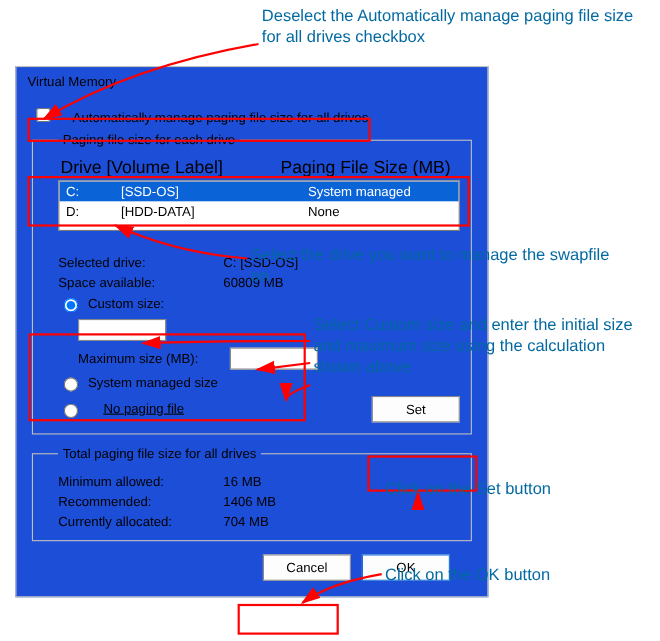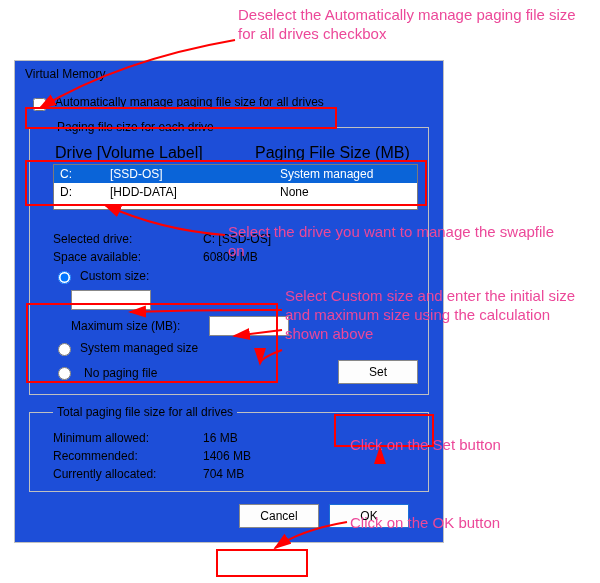--- a/index.html
+++ b/index.html
@@ -105,7 +105,7 @@
   
   .ann {
     position: absolute;
-    color: #ec4899;
+    color: #0369a1;
     font-family: Arial, sans-serif;
     font-size: 15px;
     line-height: 1.25;

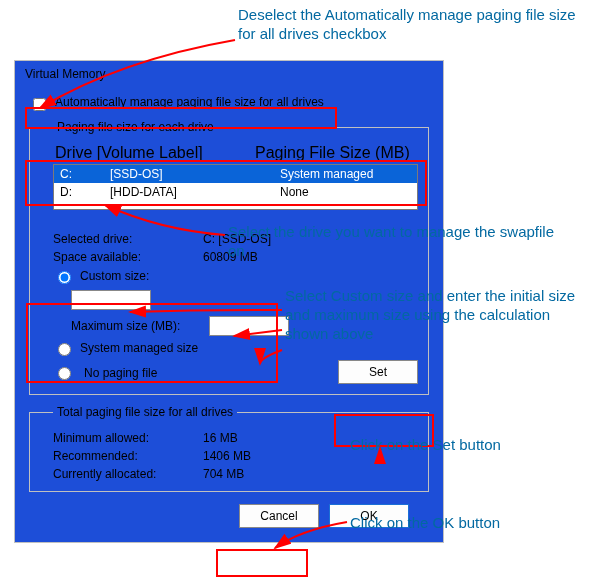--- a/index.html
+++ b/index.html
@@ -31,8 +31,8 @@
   }
   .auto-row {
     display: flex;
-    align-items: flex-start;
-    gap: 6px;
+    align-items: flex-end;
+    gap: 17px;
     margin-bottom: 6px;
   }
   fieldset {

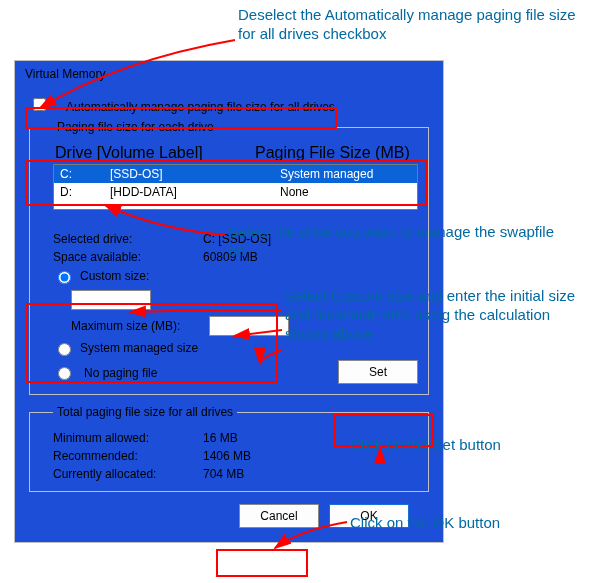--- a/index.html
+++ b/index.html
@@ -182,7 +182,7 @@
       </div>
 
       <div class="radio-row" style="justify-content:space-between;">
-        <span style="display:flex;align-items:flex-end;gap:10px;">
+        <span style="display:flex;align-items:flex-start;gap:20px;text-decoration:underline;">
           <input type="radio" name="pmode" id="rnone" style="">
           <label for="rnone">No paging file</label>
         </span>

